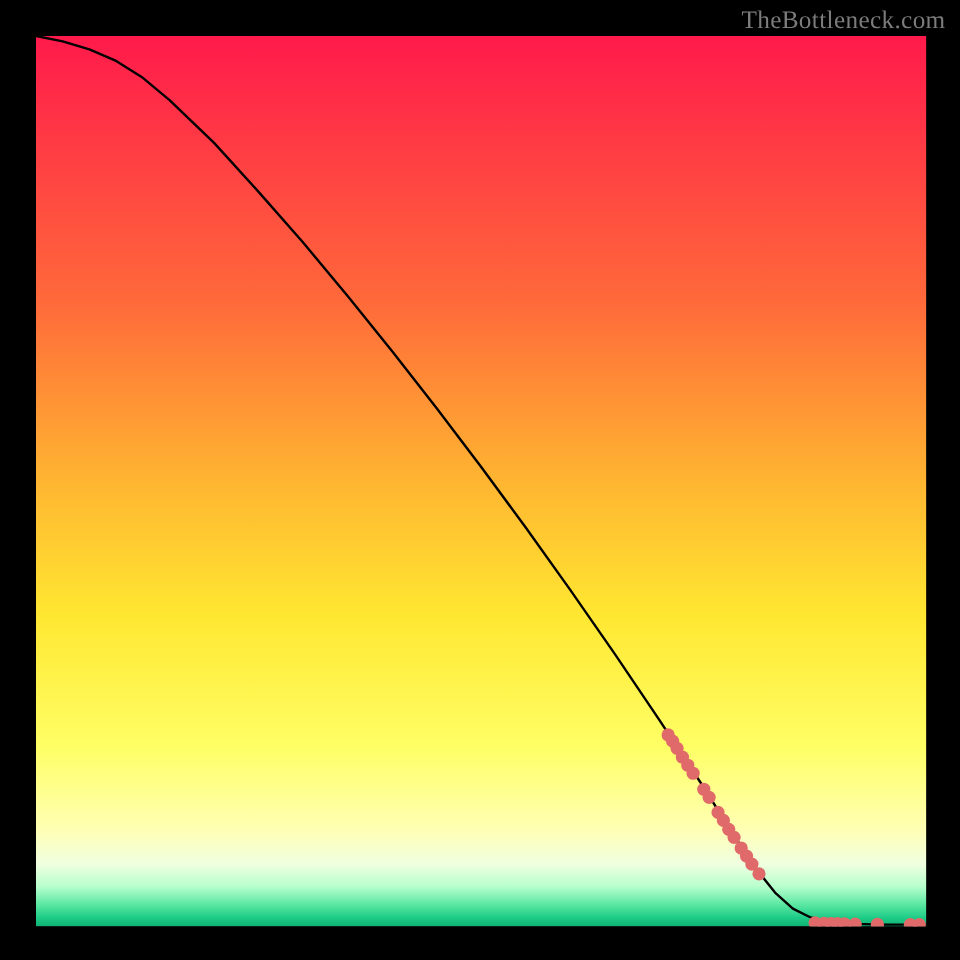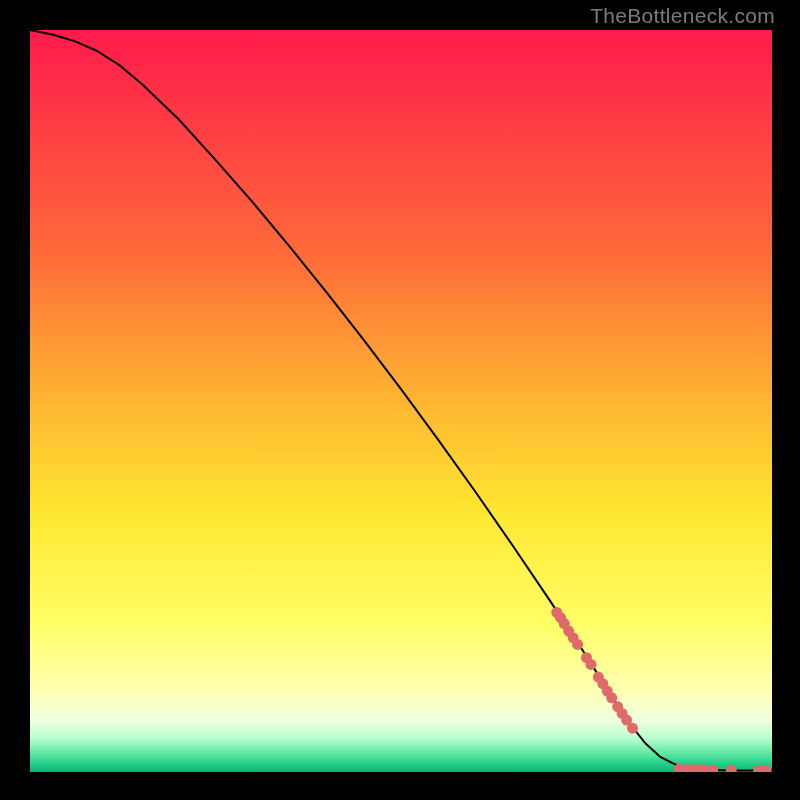--- a/index.html
+++ b/index.html
@@ -20,12 +20,13 @@
   .watermark {
     position: absolute;
     top: 4px;
-    right: 25px;
+    right: 12px;
     color: #7c7c7c;
     font-size: 21px;
     font-weight: 500;
     letter-spacing: 0.3px;
     z-index: 5;
+    font-family: Liberation Serif, serif;
   }
   .plot {
     position: absolute;

